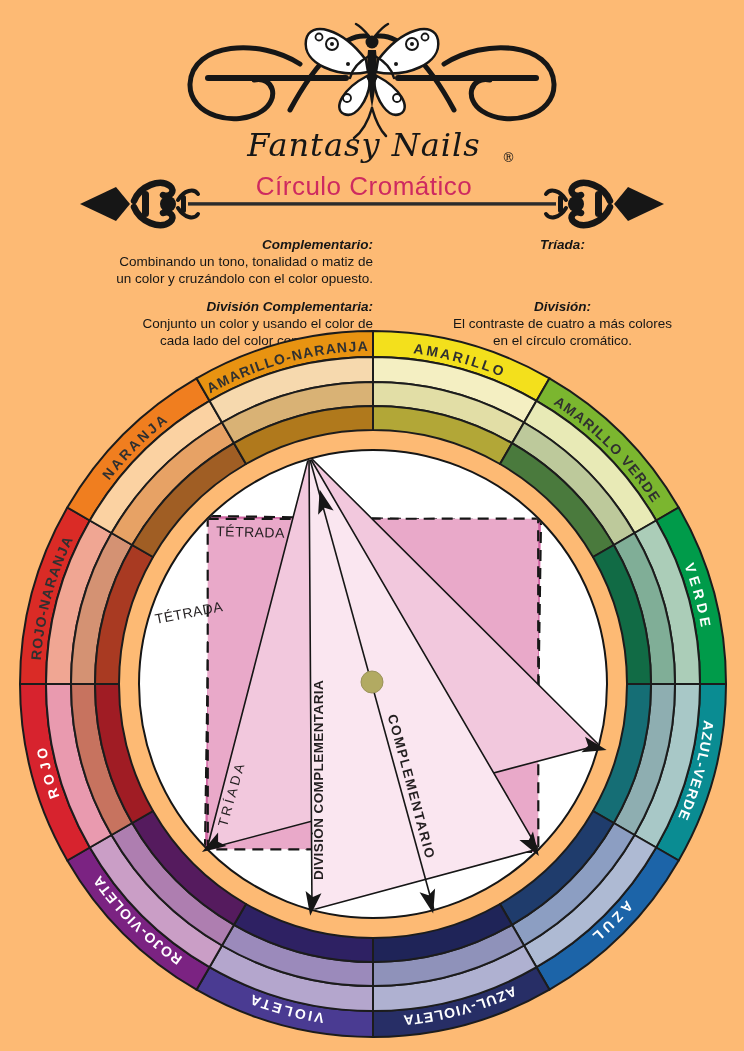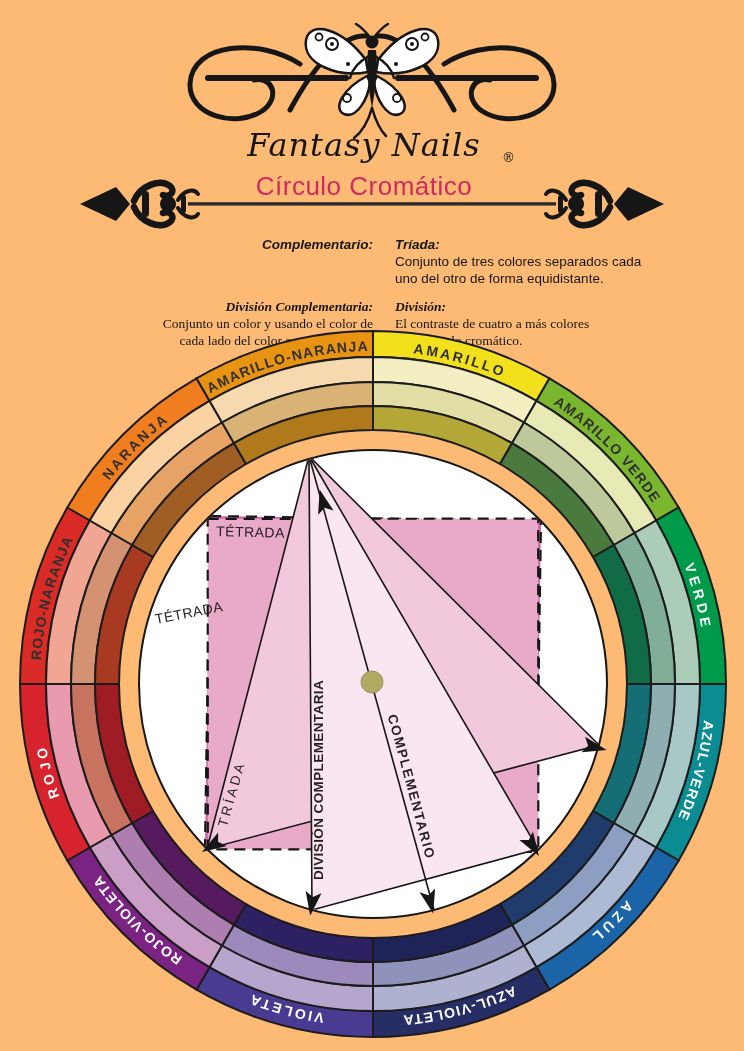--- a/index.html
+++ b/index.html
@@ -14,7 +14,7 @@
   .desc .hd{font-weight:bold;font-style:italic;}
   .desc .bd{white-space:pre-line;}
   .desc.left{left:28px;text-align:right;}
-  .desc.right{right:26px;text-align:left;width:335px;}
+  .desc.right{right:26px;text-align:center;width:335px;}
   .row1{top:236px;} .row2{top:298px;font-family:Liberation Serif, serif;}
   #wheel-svg{left:0;top:328px;}
   .wheel-label{font-family:"Liberation Sans",sans-serif;font-size:14px;font-weight:600;}

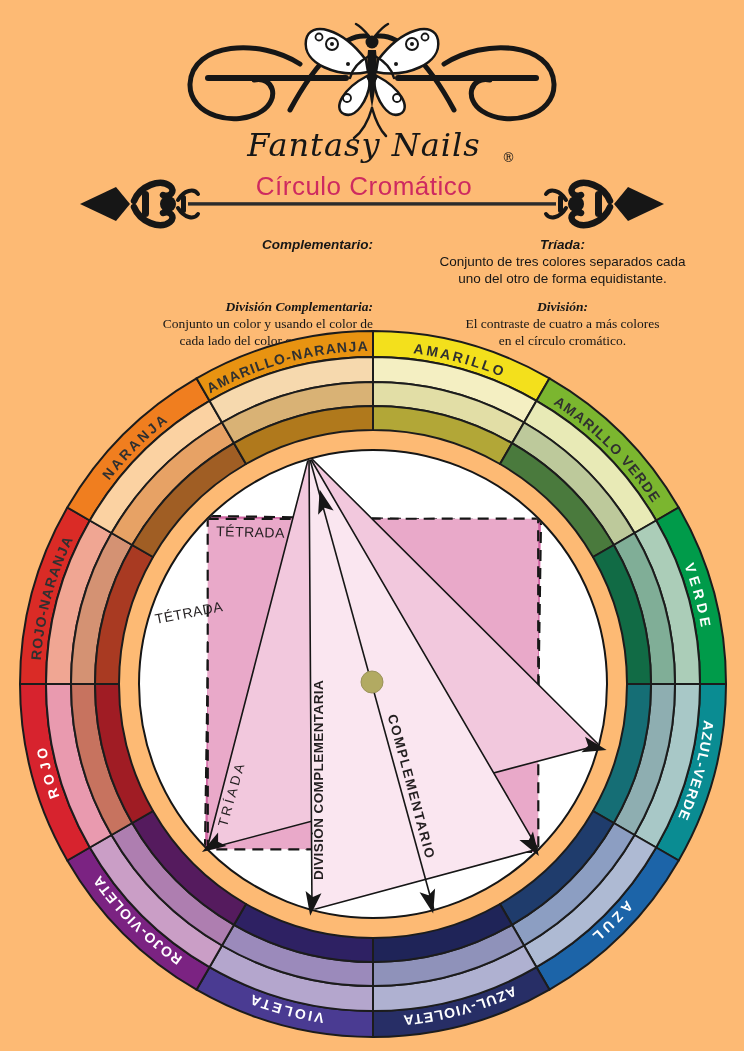--- a/index.html
+++ b/index.html
@@ -86,6 +86,8 @@
 
   <div class="desc left row1 abs">
     <div class="hd">Complementario:</div>
+    <div class="bd">Combinando un tono, tonalidad o matiz de
+un color y cruzándolo con el color opuesto.</div>
   </div>
   <div class="desc right row1 abs">
     <div class="hd">Tríada:</div>

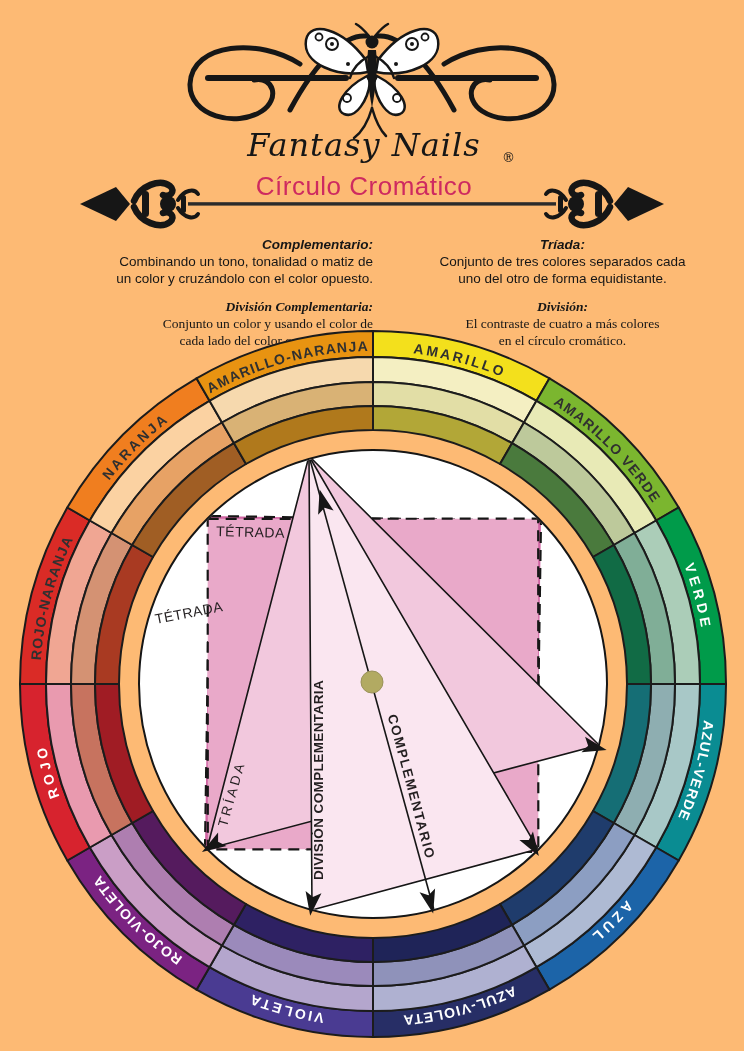--- a/index.html
+++ b/index.html
@@ -91,8 +91,6 @@
   </div>
   <div class="desc right row1 abs">
     <div class="hd">Tríada:</div>
-    <div class="bd">Conjunto de tres colores separados cada
-uno del otro de forma equidistante.</div>
   </div>
   <div class="desc left row2 abs">
     <div class="hd">División Complementaria:</div>

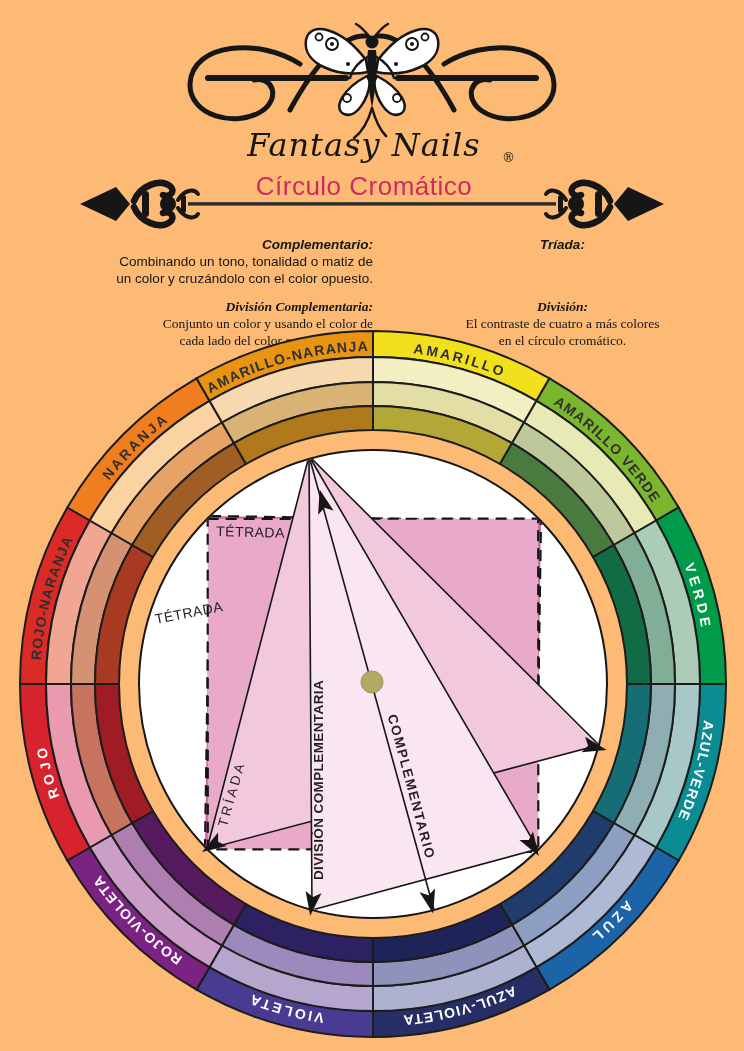--- a/index.html
+++ b/index.html
@@ -15,7 +15,7 @@
   .desc .bd{white-space:pre-line;}
   .desc.left{left:28px;text-align:right;}
   .desc.right{right:26px;text-align:center;width:335px;}
-  .row1{top:236px;} .row2{top:298px;font-family:Liberation Serif, serif;}
+  .row1{top:236px;} .row2{top:298px;}
   #wheel-svg{left:0;top:328px;}
   .wheel-label{font-family:"Liberation Sans",sans-serif;font-size:14px;font-weight:600;}
   .center-label{font-family:"Liberation Sans",sans-serif;fill:#231f20;}

